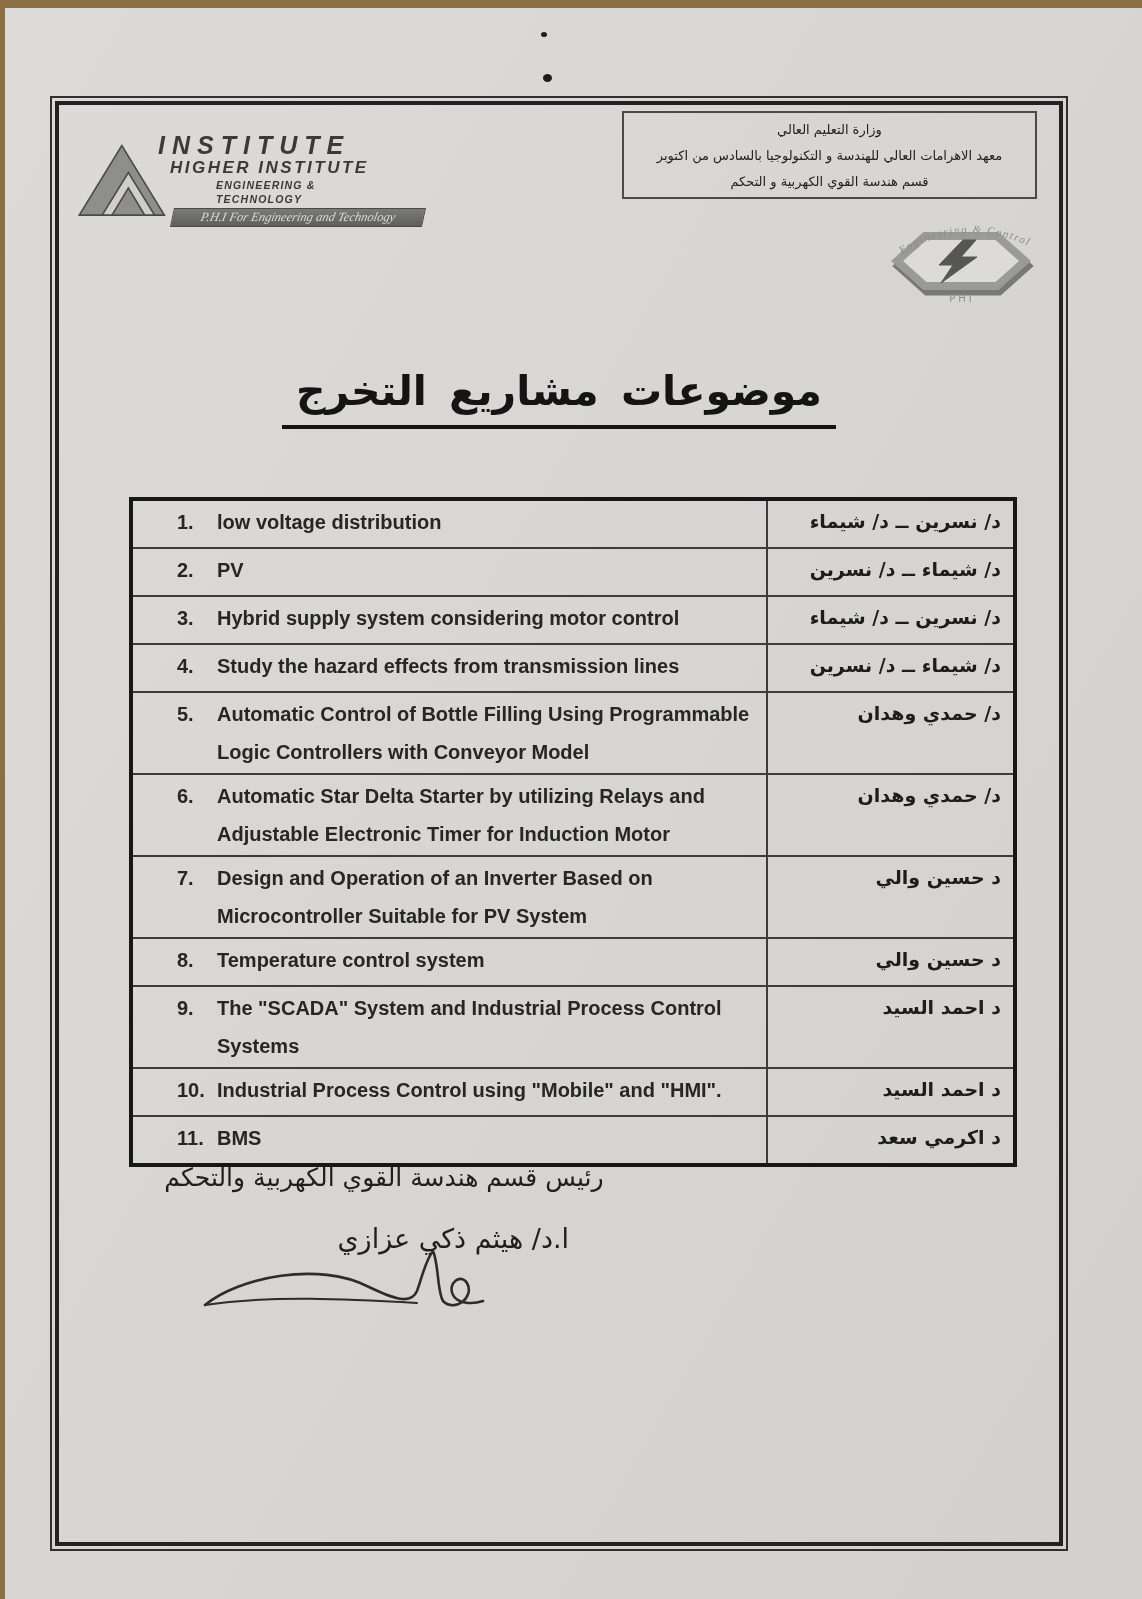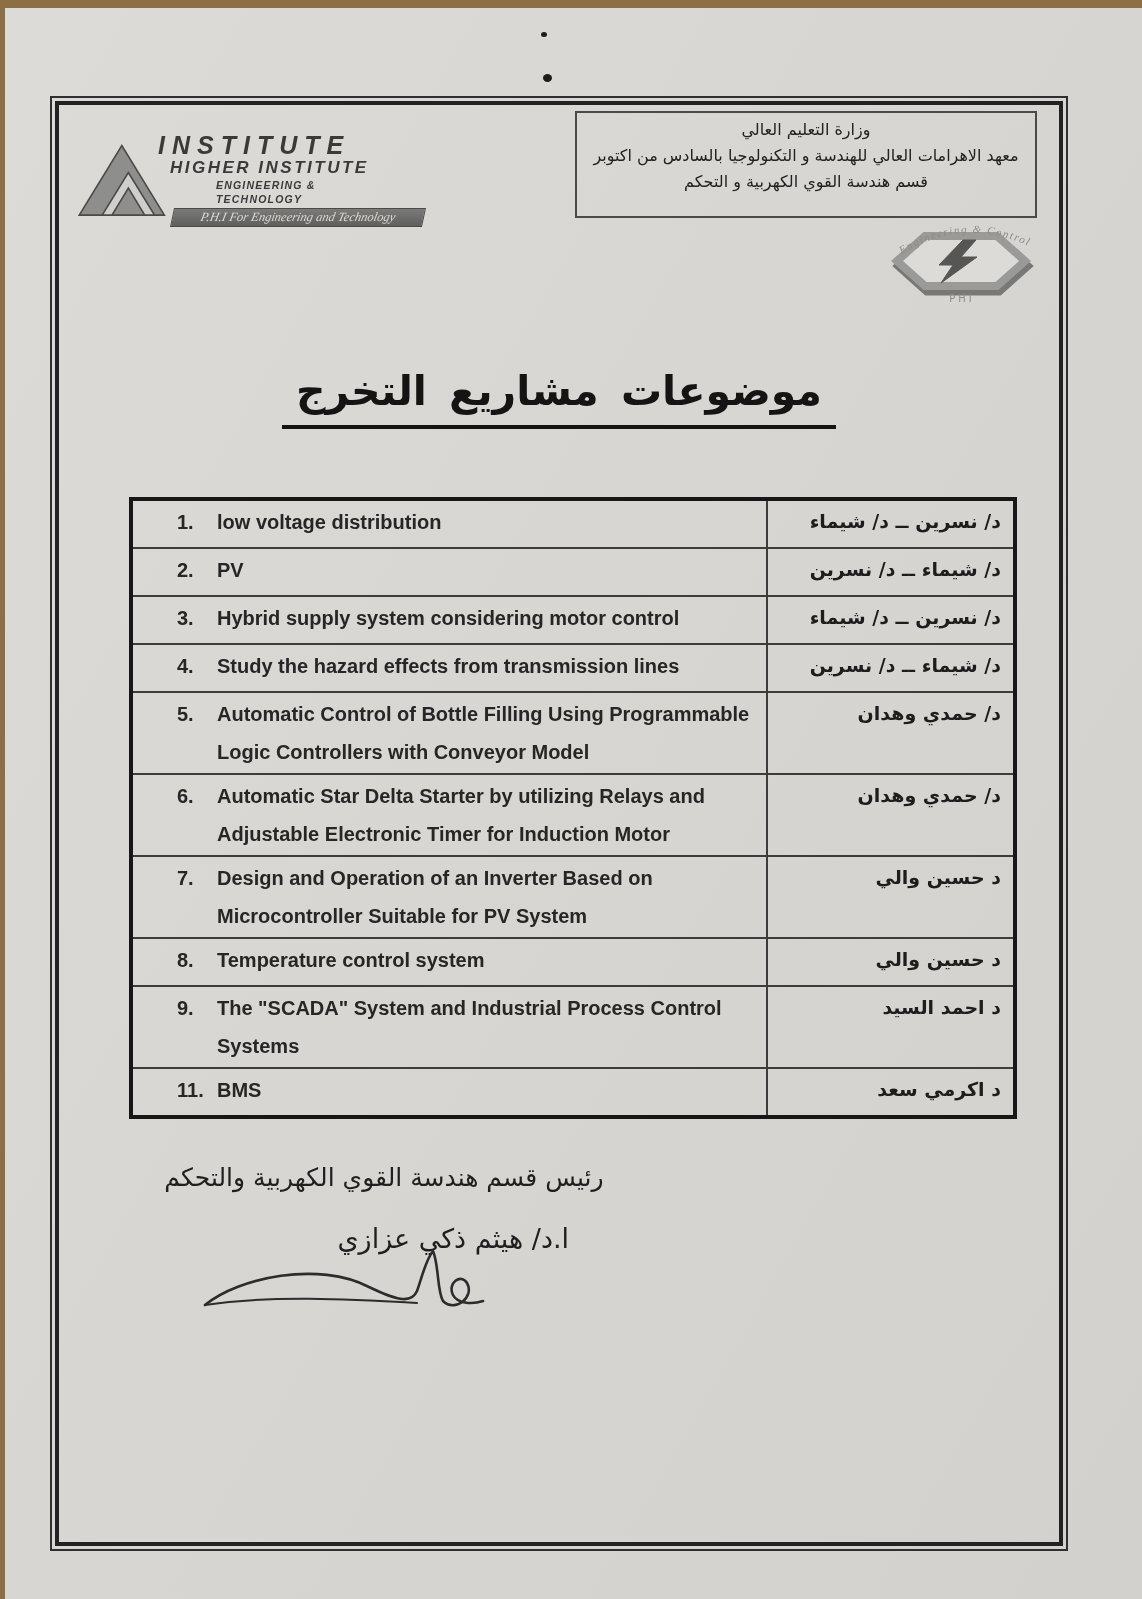--- a/index.html
+++ b/index.html
@@ -41,10 +41,10 @@
   }
   
   .ministry{
-    position:absolute;right:22px;top:6px;width:462px;
+    position:absolute;right:22px;top:6px;width:415px;
     border:2px solid #4a4a4a;
     direction:rtl;text-align:center;color:#222;
-    font-size:16px;line-height:26px;padding:4px 6px 21px;
+    font-size:13px;line-height:26px;padding:4px 6px 2px;
     box-sizing:border-box;background:transparent;
   }
   

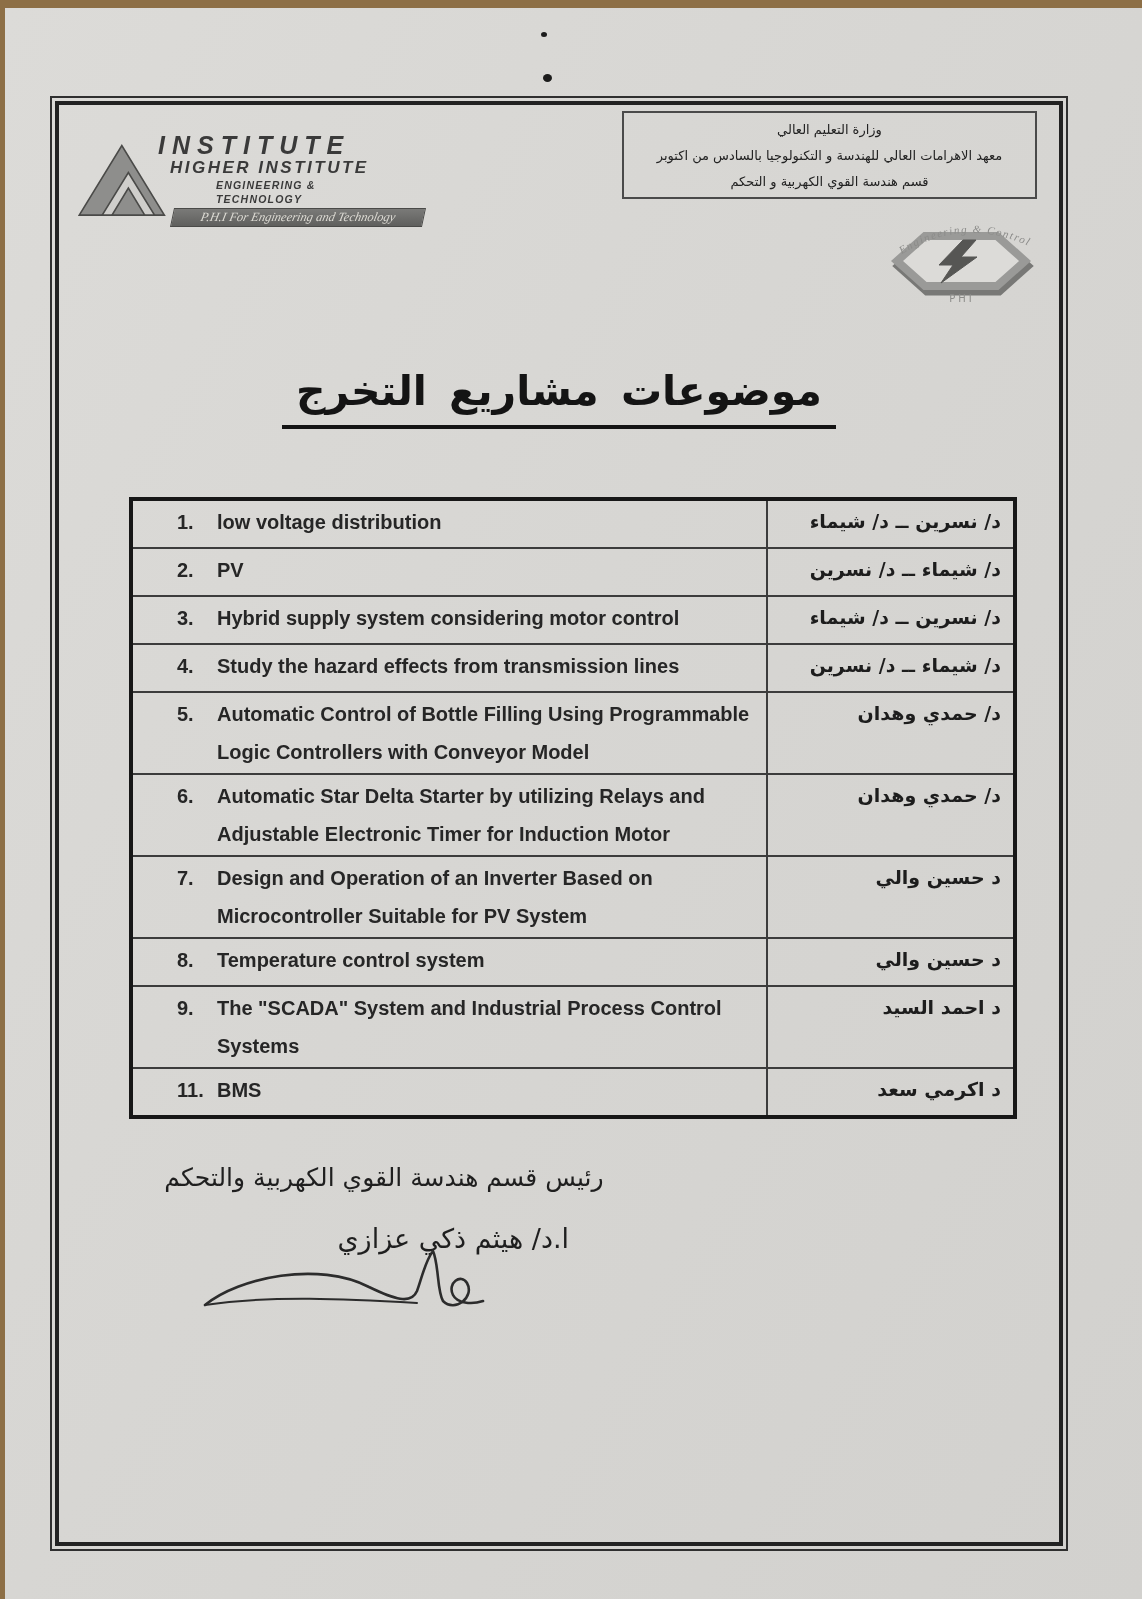--- a/index.html
+++ b/index.html
@@ -177,6 +177,10 @@
           <td class="c-ar">د احمد السيد</td>
         </tr>
         <tr>
+          <td class="c-en"><span class="num">10.</span><span>Industrial Process Control using "Mobile" and "HMI".</span></td>
+          <td class="c-ar">د احمد السيد</td>
+        </tr>
+        <tr>
           <td class="c-en"><span class="num">11.</span><span>BMS</span></td>
           <td class="c-ar">د اكرمي سعد</td>
         </tr>

